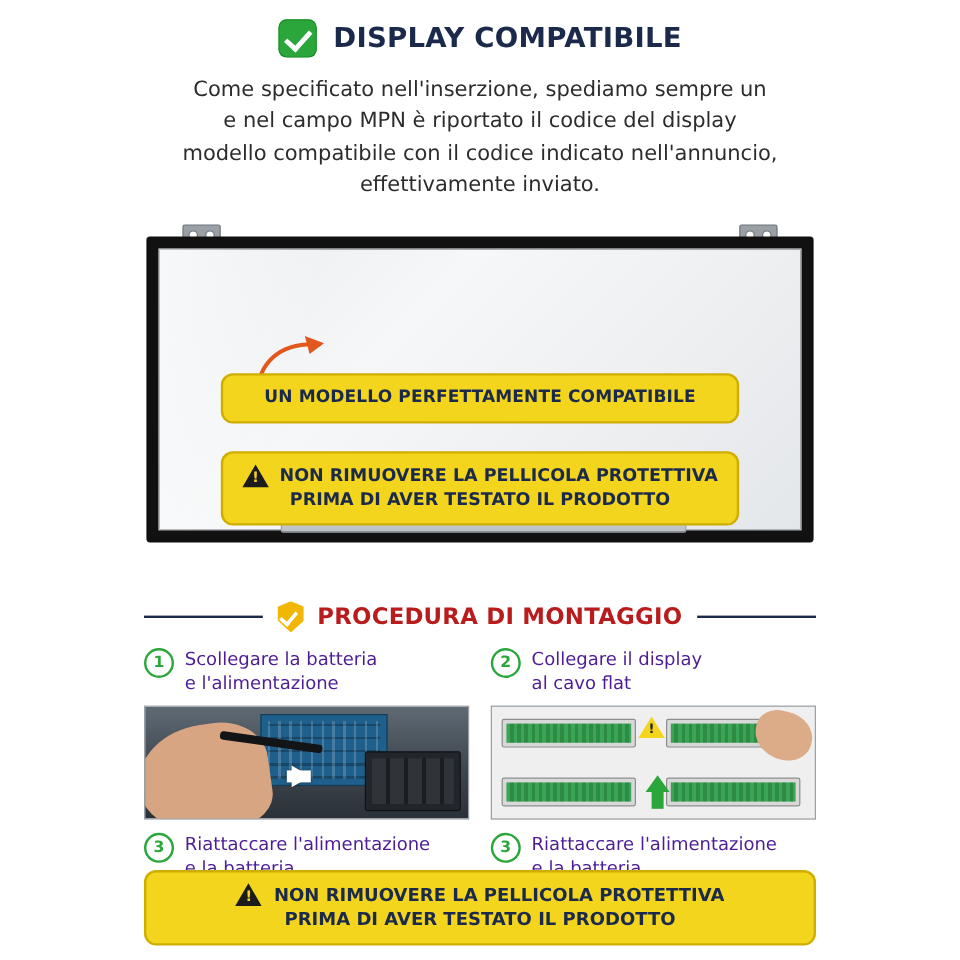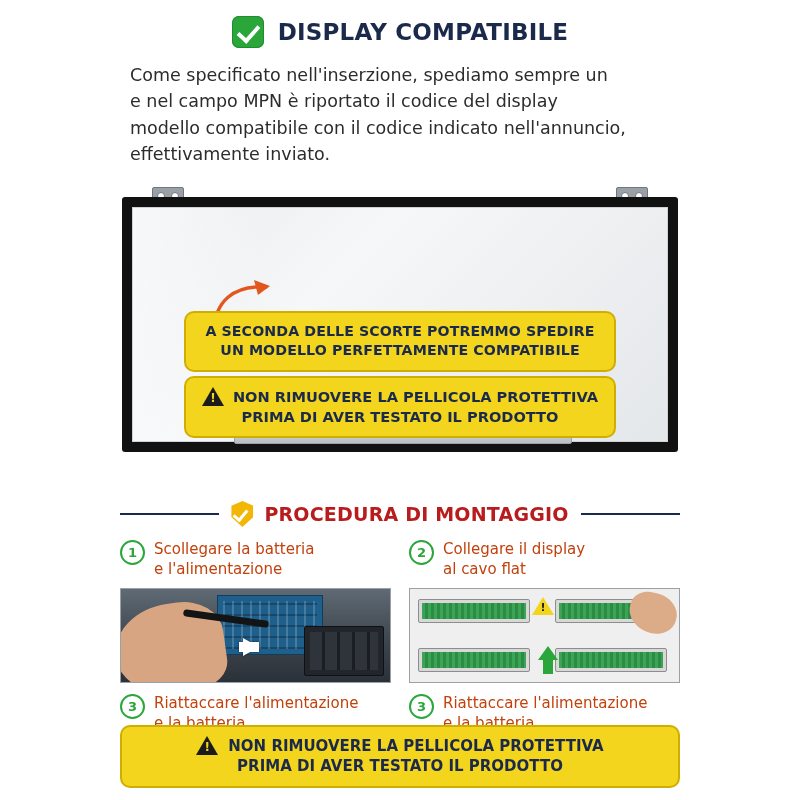--- a/index.html
+++ b/index.html
@@ -67,6 +67,7 @@
   .intro {
     margin: 14px auto 0;
     width: 540px;
+    text-align: center;
     font-size: 17.5px;
     line-height: 1.5;
     color: #2c2c2c;

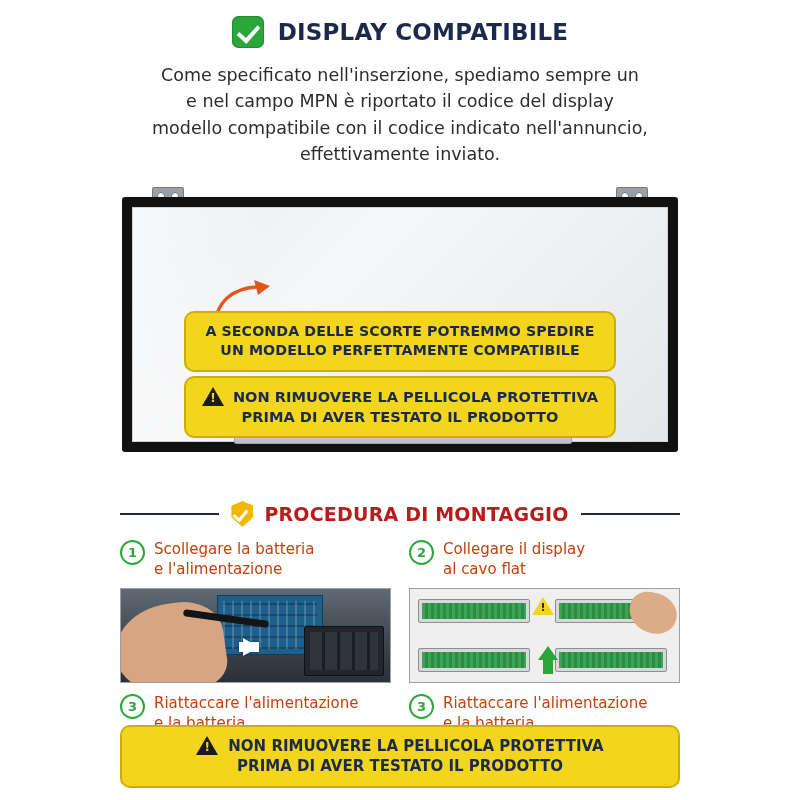--- a/index.html
+++ b/index.html
@@ -516,7 +516,6 @@
       </svg>
 
       <div class="yellow-box box1">
-        <div>A SECONDA DELLE SCORTE POTREMMO SPEDIRE</div>
         <div>UN MODELLO PERFETTAMENTE COMPATIBILE</div>
       </div>
 

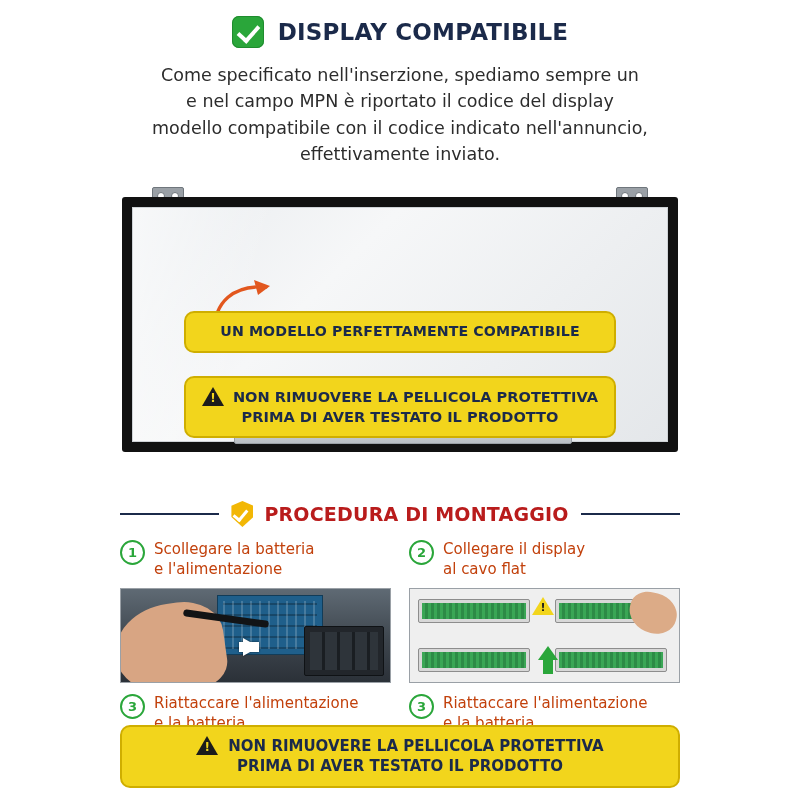--- a/index.html
+++ b/index.html
@@ -294,7 +294,7 @@
   .step-text {
     font-size: 15px;
     line-height: 1.35;
-    color: #c2410c;
+    color: #4c1d95;
   }
 
   .photo {

